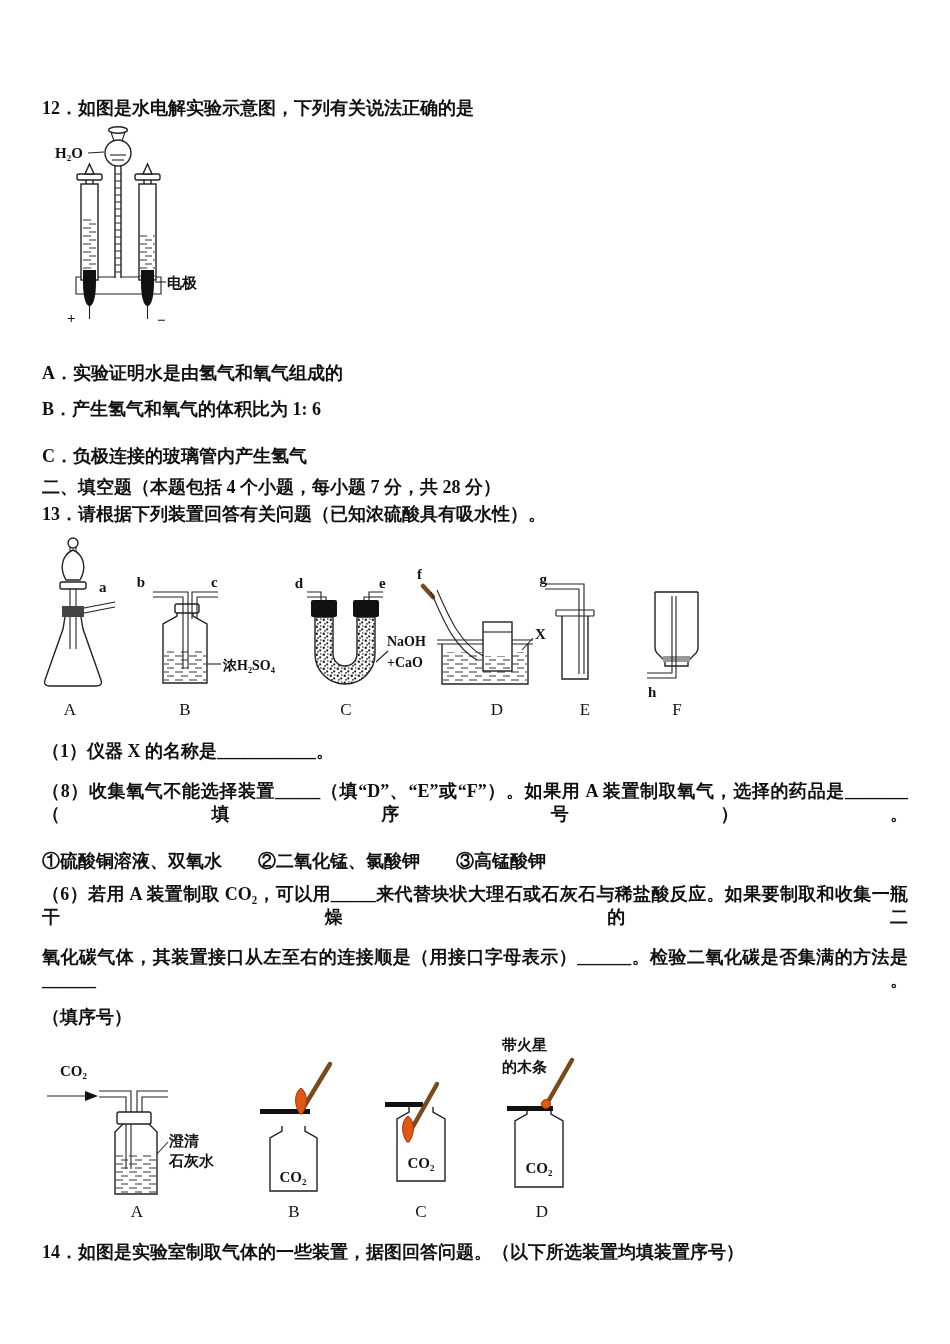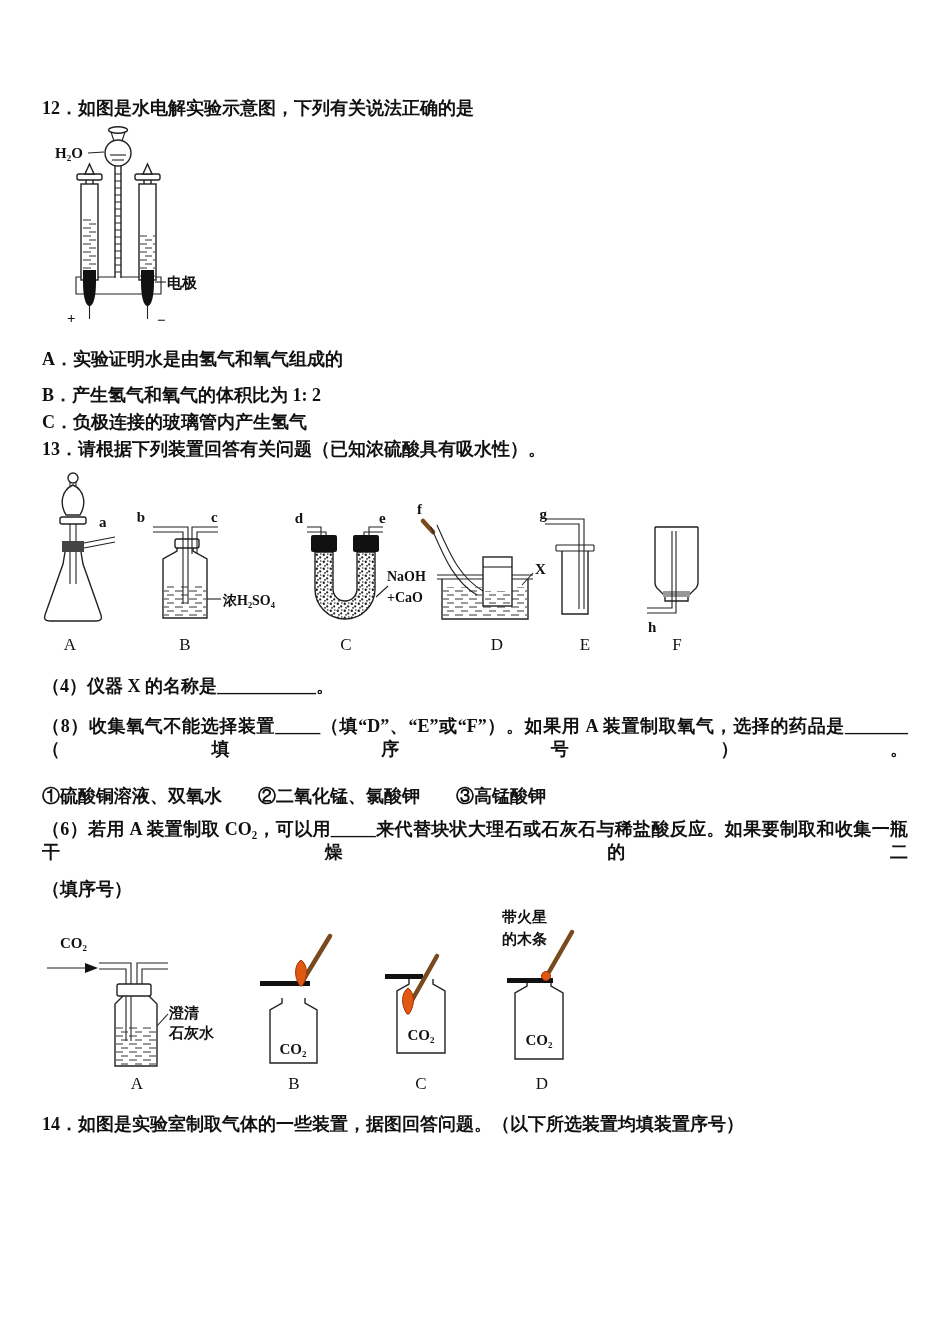--- a/index.html
+++ b/index.html
@@ -88,7 +88,7 @@
     <text class="lbl" x="102" y="203">−</text>
   </svg>
 
-  <div class="line" style="margin-top:16px">A．实验证明水是由氢气和氧气组成的</div>
+  <div class="line" style="margin-top:30px">A．实验证明水是由氢气和氧气组成的</div>
   <div class="line" style="margin-top:13px">B．产生氢气和氧气的体积比为 1: 2</div>
   <div class="line" style="margin-top:4px">C．负极连接的玻璃管内产生氢气</div>
 

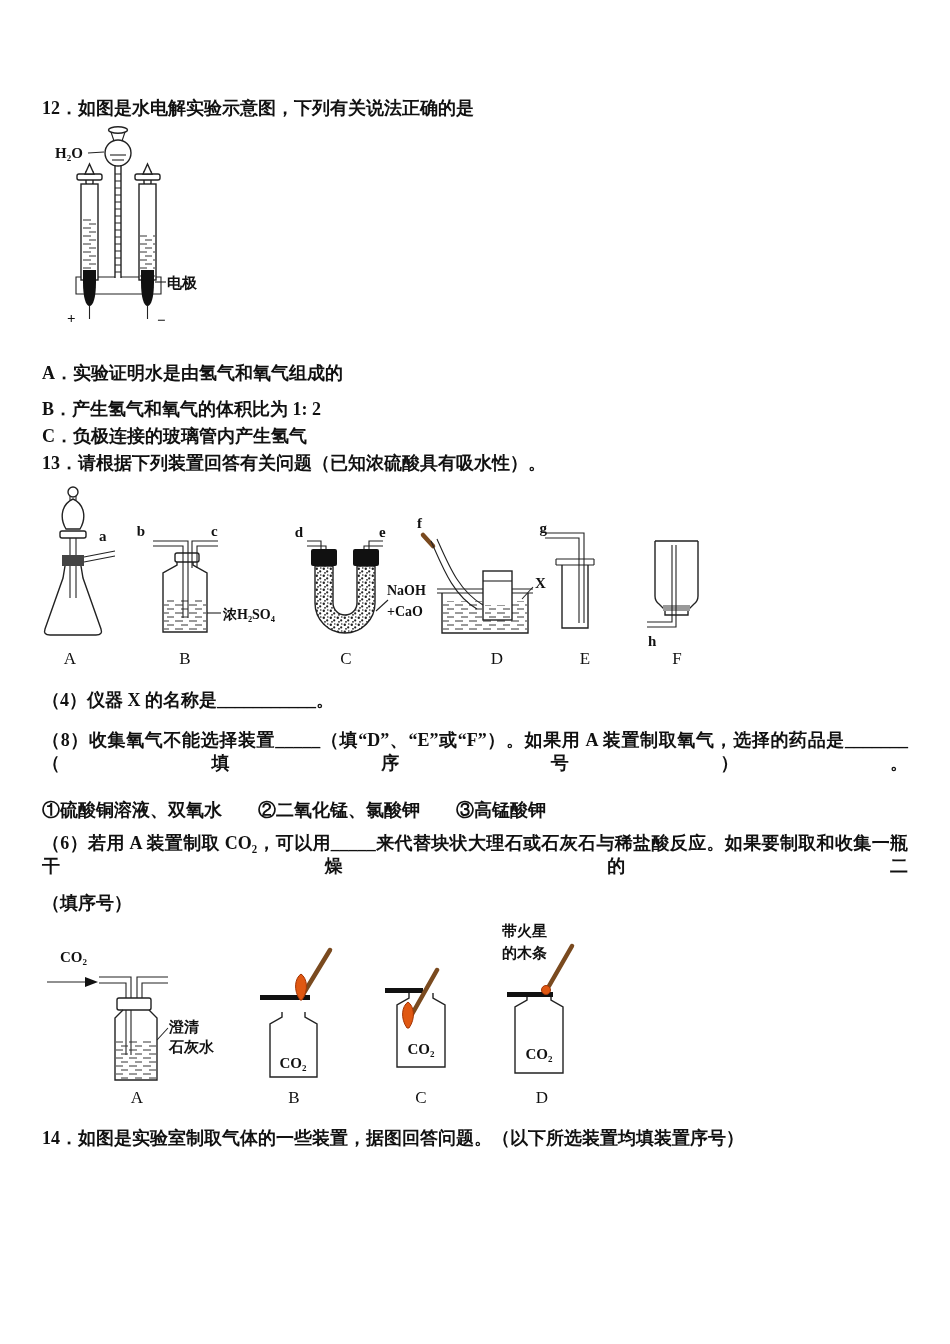--- a/index.html
+++ b/index.html
@@ -89,7 +89,7 @@
   </svg>
 
   <div class="line" style="margin-top:30px">A．实验证明水是由氢气和氧气组成的</div>
-  <div class="line" style="margin-top:13px">B．产生氢气和氧气的体积比为 1: 2</div>
+  <div class="line" style="margin-top:13px">B．产生氢气和氧气的体积比为 1: 6</div>
   <div class="line" style="margin-top:4px">C．负极连接的玻璃管内产生氢气</div>
 
   <div class="line" style="margin-top:4px">13．请根据下列装置回答有关问题（已知浓硫酸具有吸水性）。</div>

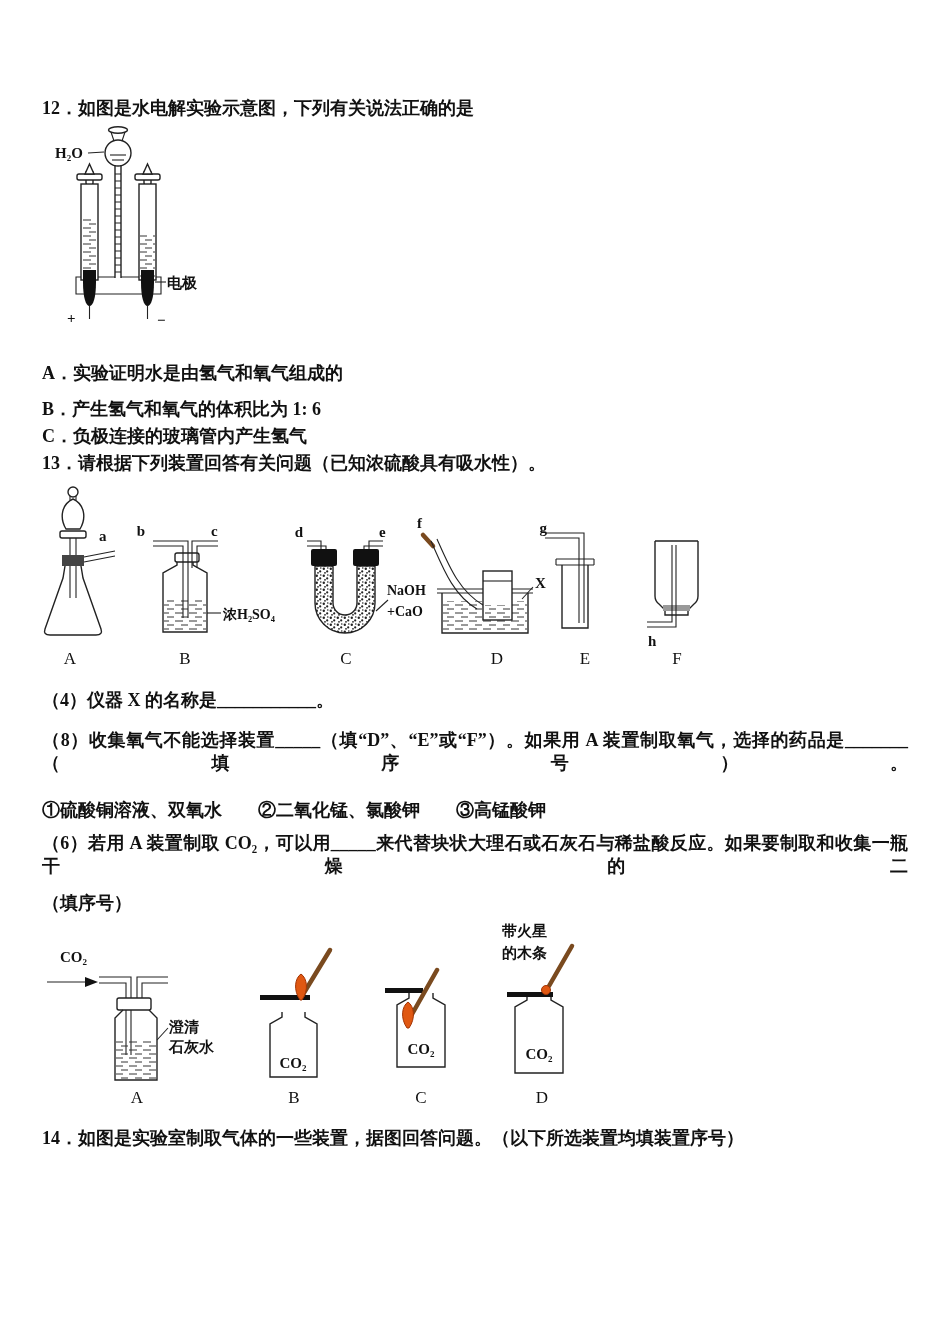--- a/index.html
+++ b/index.html
@@ -90,7 +90,7 @@
 
   <div class="line" style="margin-top:30px">A．实验证明水是由氢气和氧气组成的</div>
   <div class="line" style="margin-top:13px">B．产生氢气和氧气的体积比为 1: 6</div>
-  <div class="line" style="margin-top:4px">C．负极连接的玻璃管内产生氢气</div>
+  <div class="line" style="margin-top:24px">C．负极连接的玻璃管内产生氢气</div>
 
   <div class="line" style="margin-top:4px">13．请根据下列装置回答有关问题（已知浓硫酸具有吸水性）。</div>
 

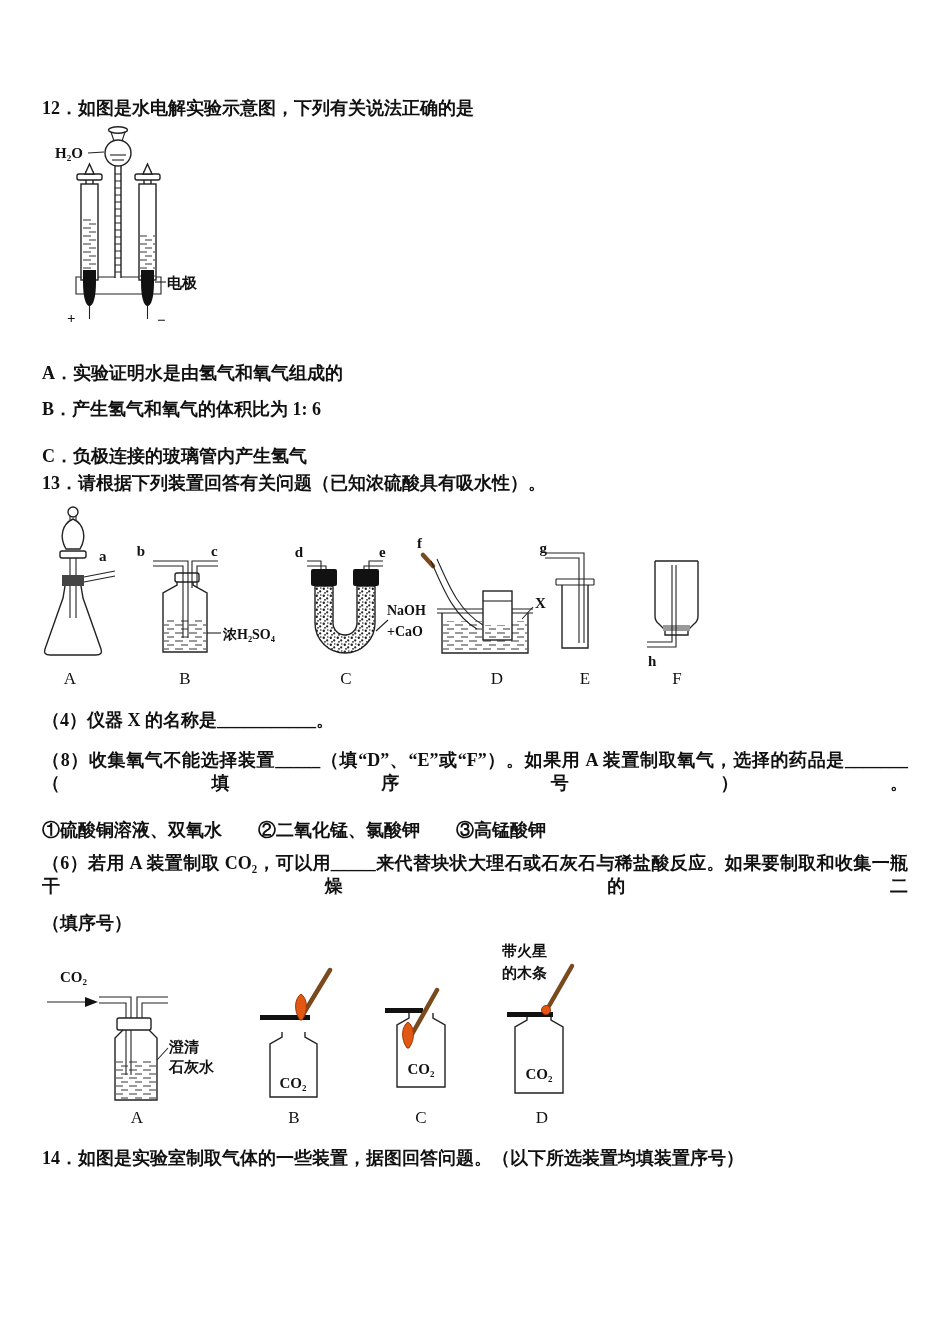--- a/index.html
+++ b/index.html
@@ -92,6 +92,7 @@
   <div class="line" style="margin-top:13px">B．产生氢气和氧气的体积比为 1: 6</div>
   <div class="line" style="margin-top:24px">C．负极连接的玻璃管内产生氢气</div>
 
+  <div class="line" style="margin-top:8px">二、填空题（本题包括 4 个小题，每小题 7 分，共 28 分）</div>
   <div class="line" style="margin-top:4px">13．请根据下列装置回答有关问题（已知浓硫酸具有吸水性）。</div>
 
   <svg width="725" height="190" viewBox="0 0 725 190" style="margin:8px 0 0 -7px">

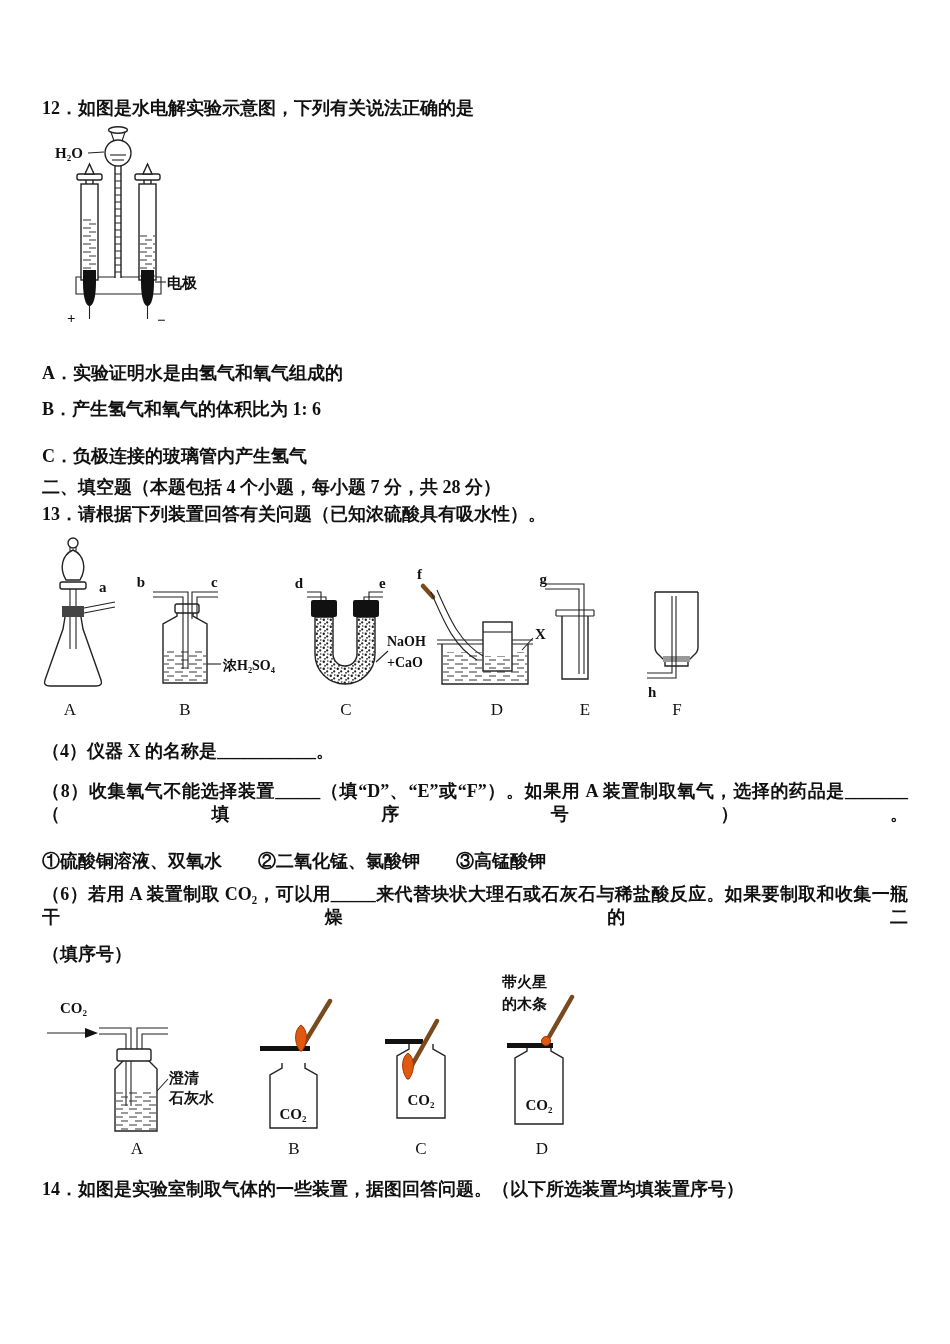--- a/index.html
+++ b/index.html
@@ -173,7 +173,7 @@
     <text class="name" x="642" y="181" text-anchor="middle">F</text>
   </svg>
 
-  <div class="line" style="margin-top:16px">（4）仪器 X 的名称是___________。</div>
+  <div class="line" style="margin-top:16px">（1）仪器 X 的名称是___________。</div>
   <div class="stretch" style="margin-top:17px">（8）收集氧气不能选择装置_____（填“D”、“E”或“F”）。如果用 A 装置制取氧气，选择的药品是_______（填序号）。</div>
   <div class="line" style="margin-top:24px">①硫酸铜溶液、双氧水　　②二氧化锰、氯酸钾　　③高锰酸钾</div>
   <div class="stretch" style="margin-top:10px">（6）若用 A 装置制取 CO₂，可以用_____来代替块状大理石或石灰石与稀盐酸反应。如果要制取和收集一瓶干燥的二</div>

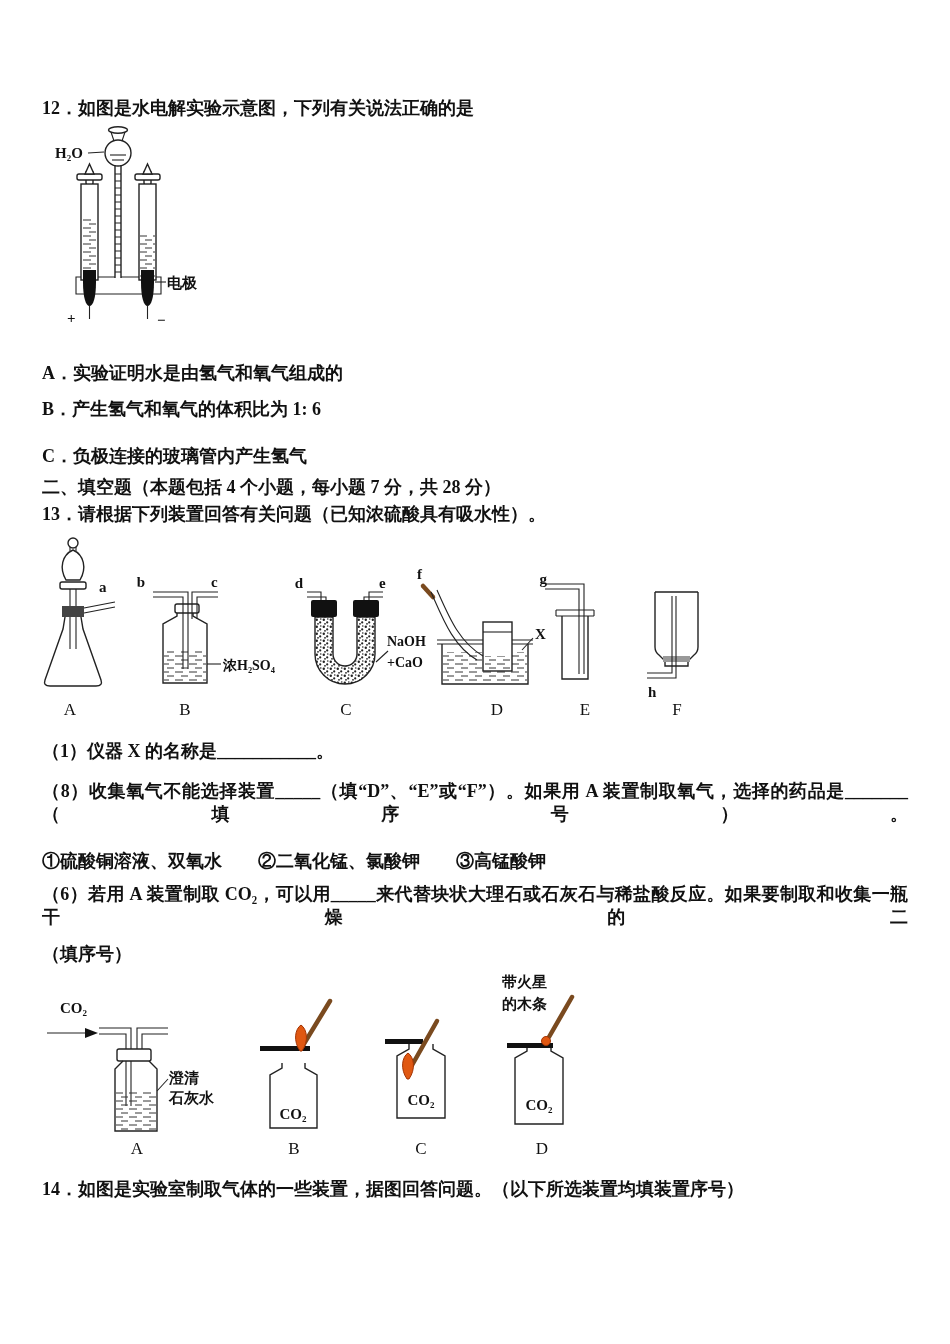--- a/index.html
+++ b/index.html
@@ -177,6 +177,7 @@
   <div class="stretch" style="margin-top:17px">（8）收集氧气不能选择装置_____（填“D”、“E”或“F”）。如果用 A 装置制取氧气，选择的药品是_______（填序号）。</div>
   <div class="line" style="margin-top:24px">①硫酸铜溶液、双氧水　　②二氧化锰、氯酸钾　　③高锰酸钾</div>
   <div class="stretch" style="margin-top:10px">（6）若用 A 装置制取 CO₂，可以用_____来代替块状大理石或石灰石与稀盐酸反应。如果要制取和收集一瓶干燥的二</div>
+  <div class="stretch" style="margin-top:17px">氧化碳气体，其装置接口从左至右的连接顺是（用接口字母表示）______。检验二氧化碳是否集满的方法是______。</div>
   <div class="line" style="margin-top:14px">（填序号）</div>
 
   <svg width="575" height="195" viewBox="0 0 575 195" style="margin:5px 0 0 3px">

